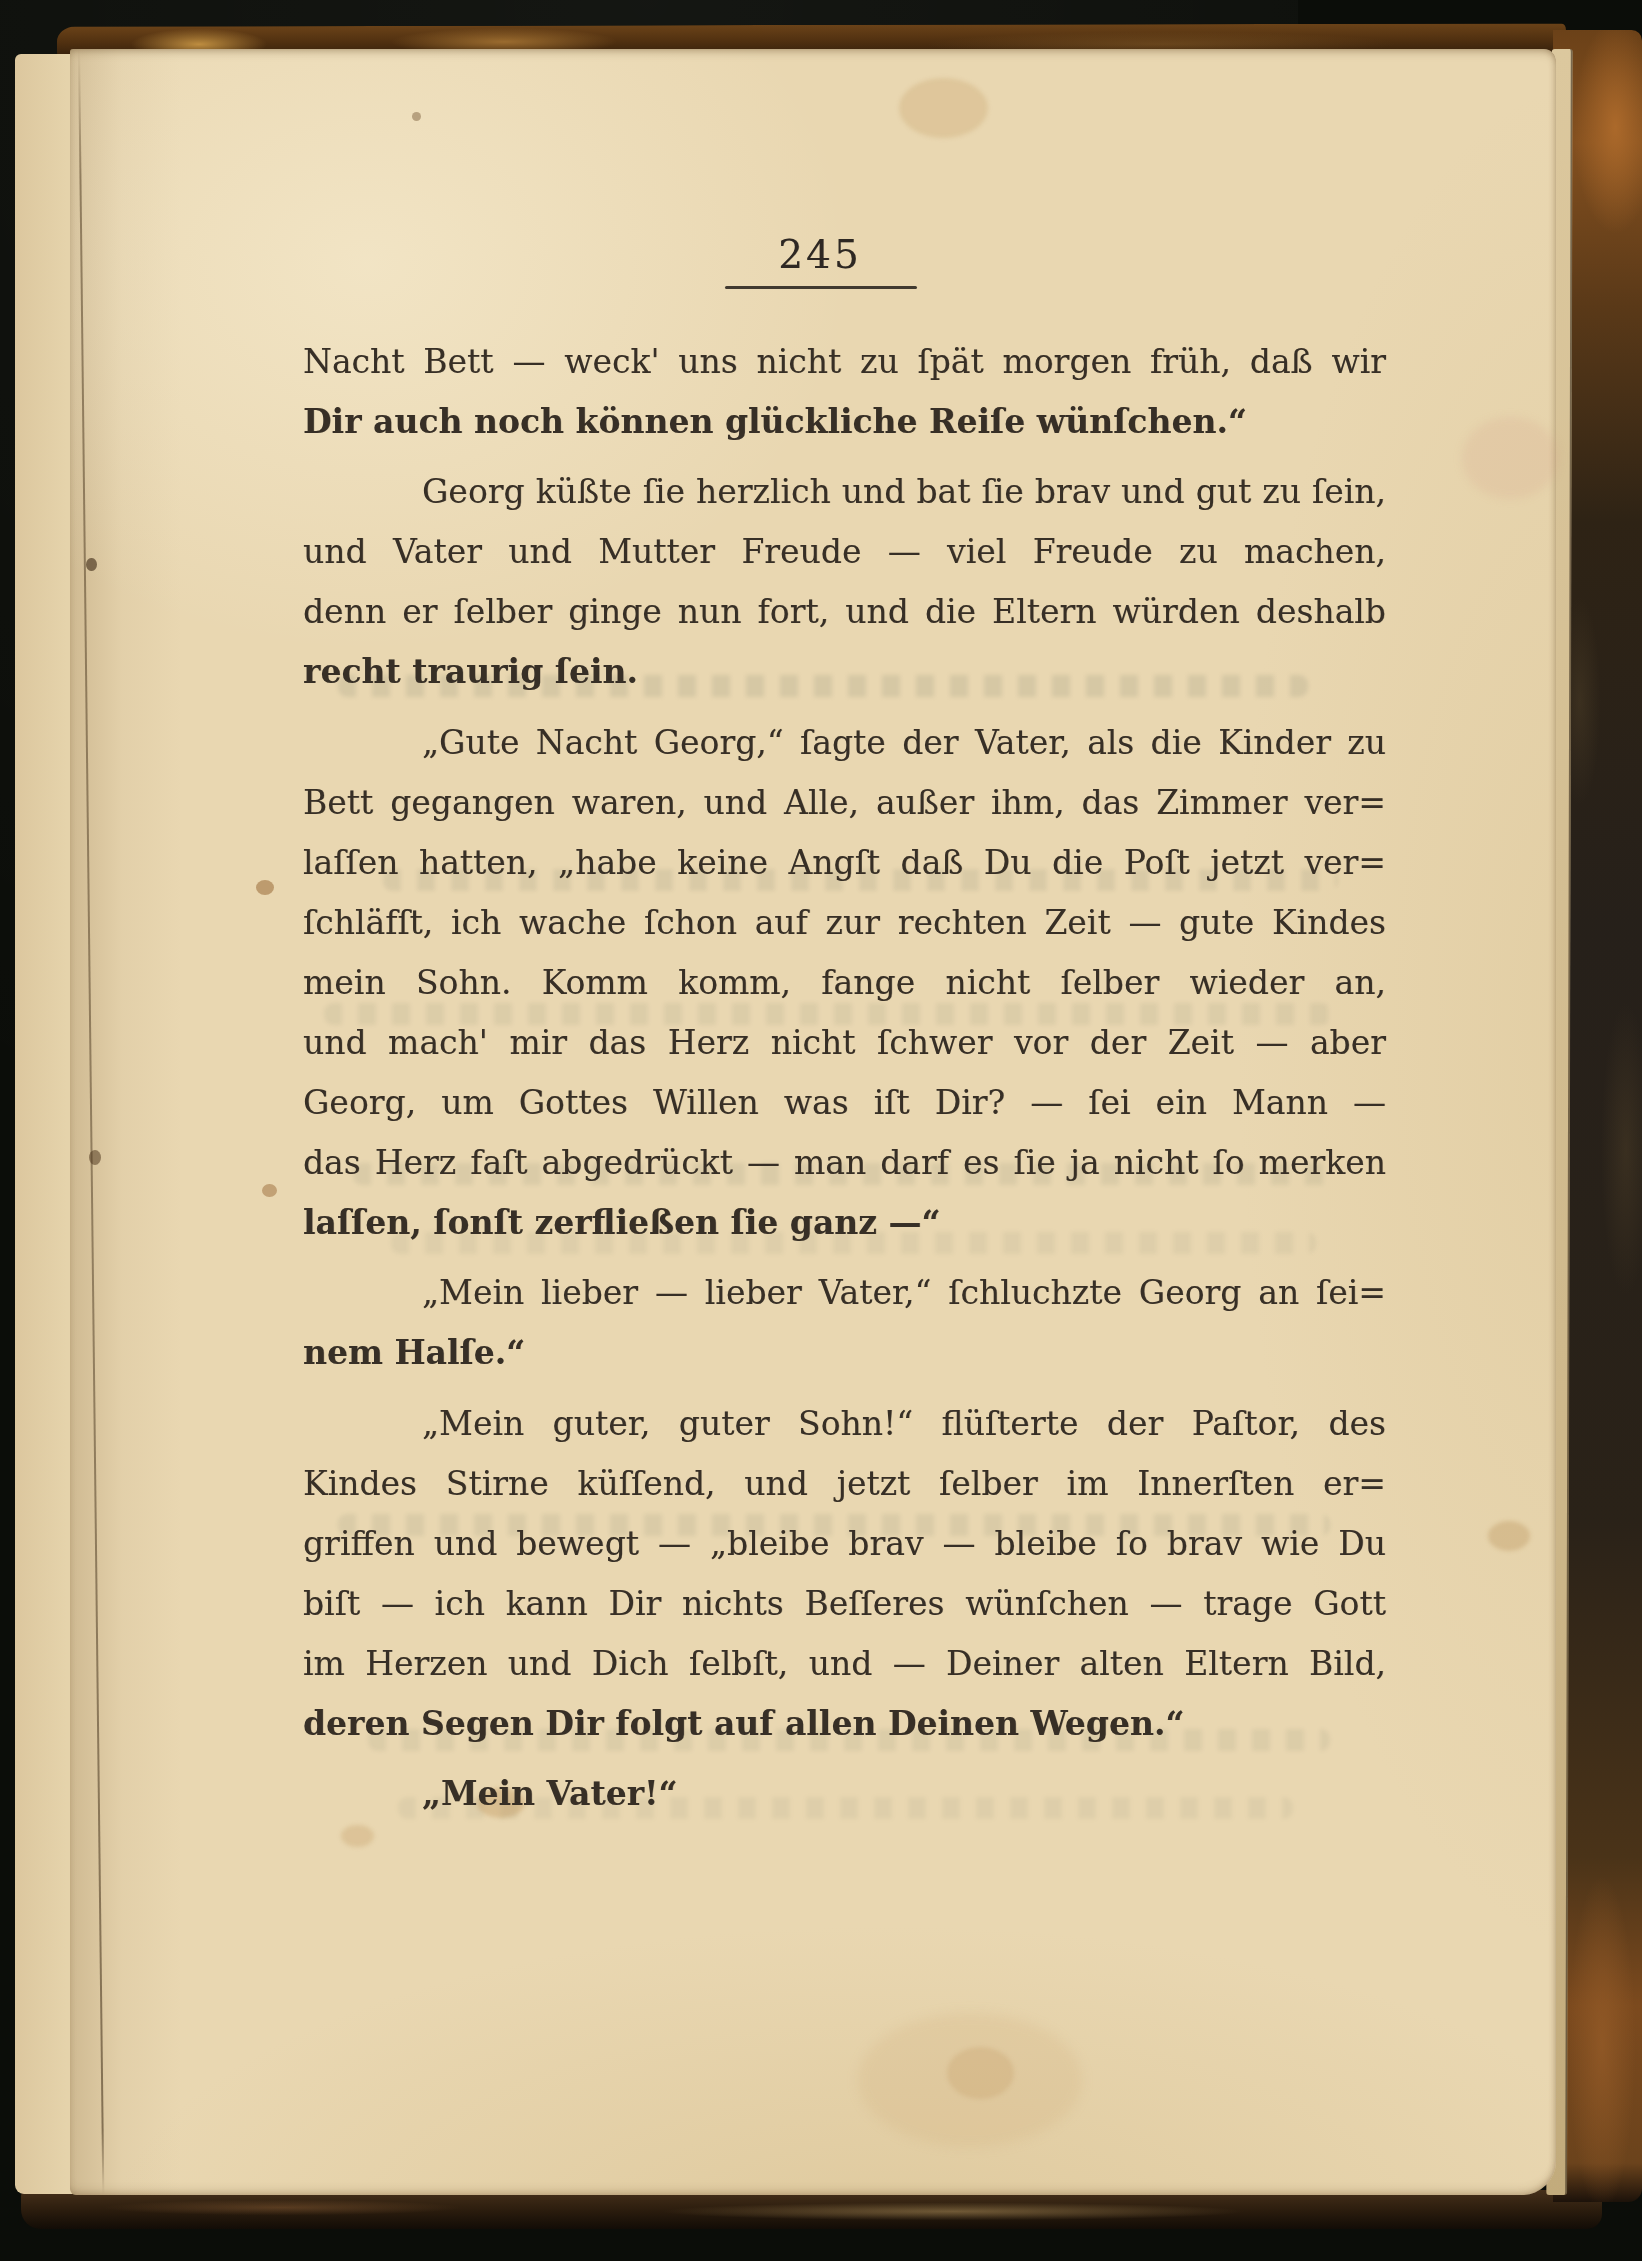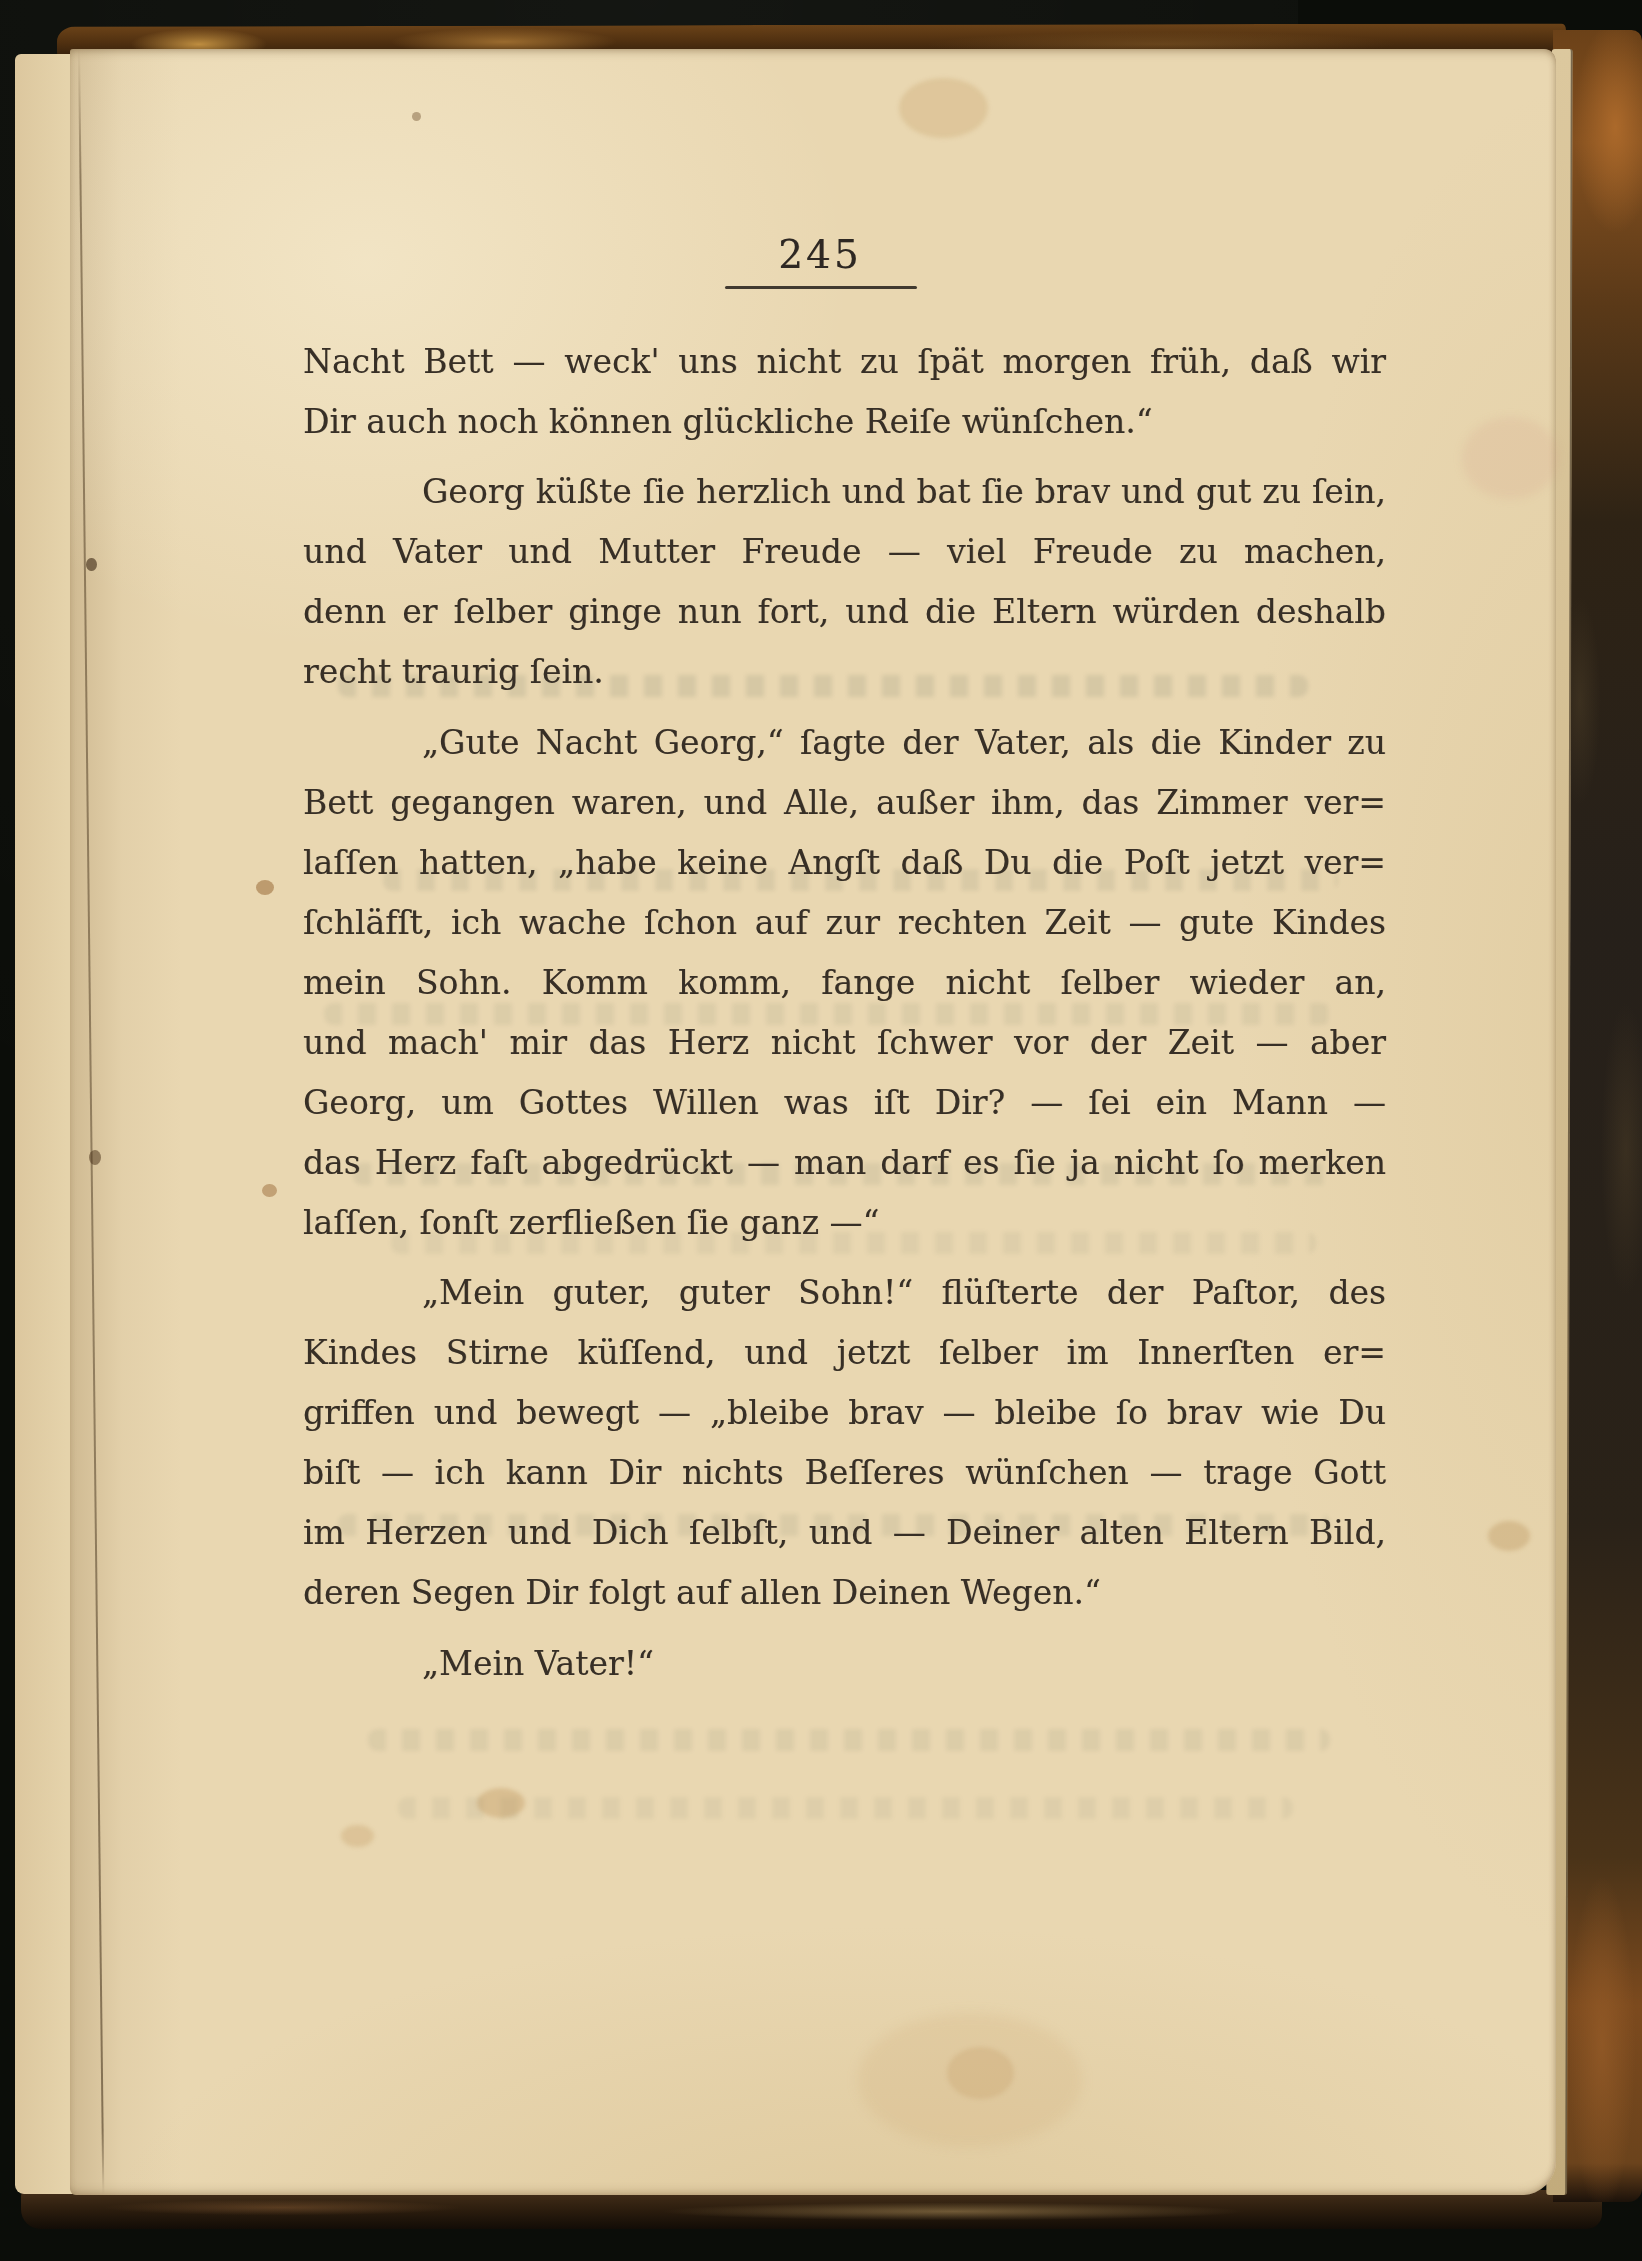--- a/index.html
+++ b/index.html
@@ -102,7 +102,7 @@
   .para { margin: 0; }
   .para + .para { margin-top: 10.4px; }
   .line { display: block; text-align: justify; text-align-last: justify; }
-  .line.short { text-align-last: left; }
+  .line.short { text-align-last: left; font-weight: bold; }
   .line.indent { text-indent: 119px; }
 </style>
 </head>

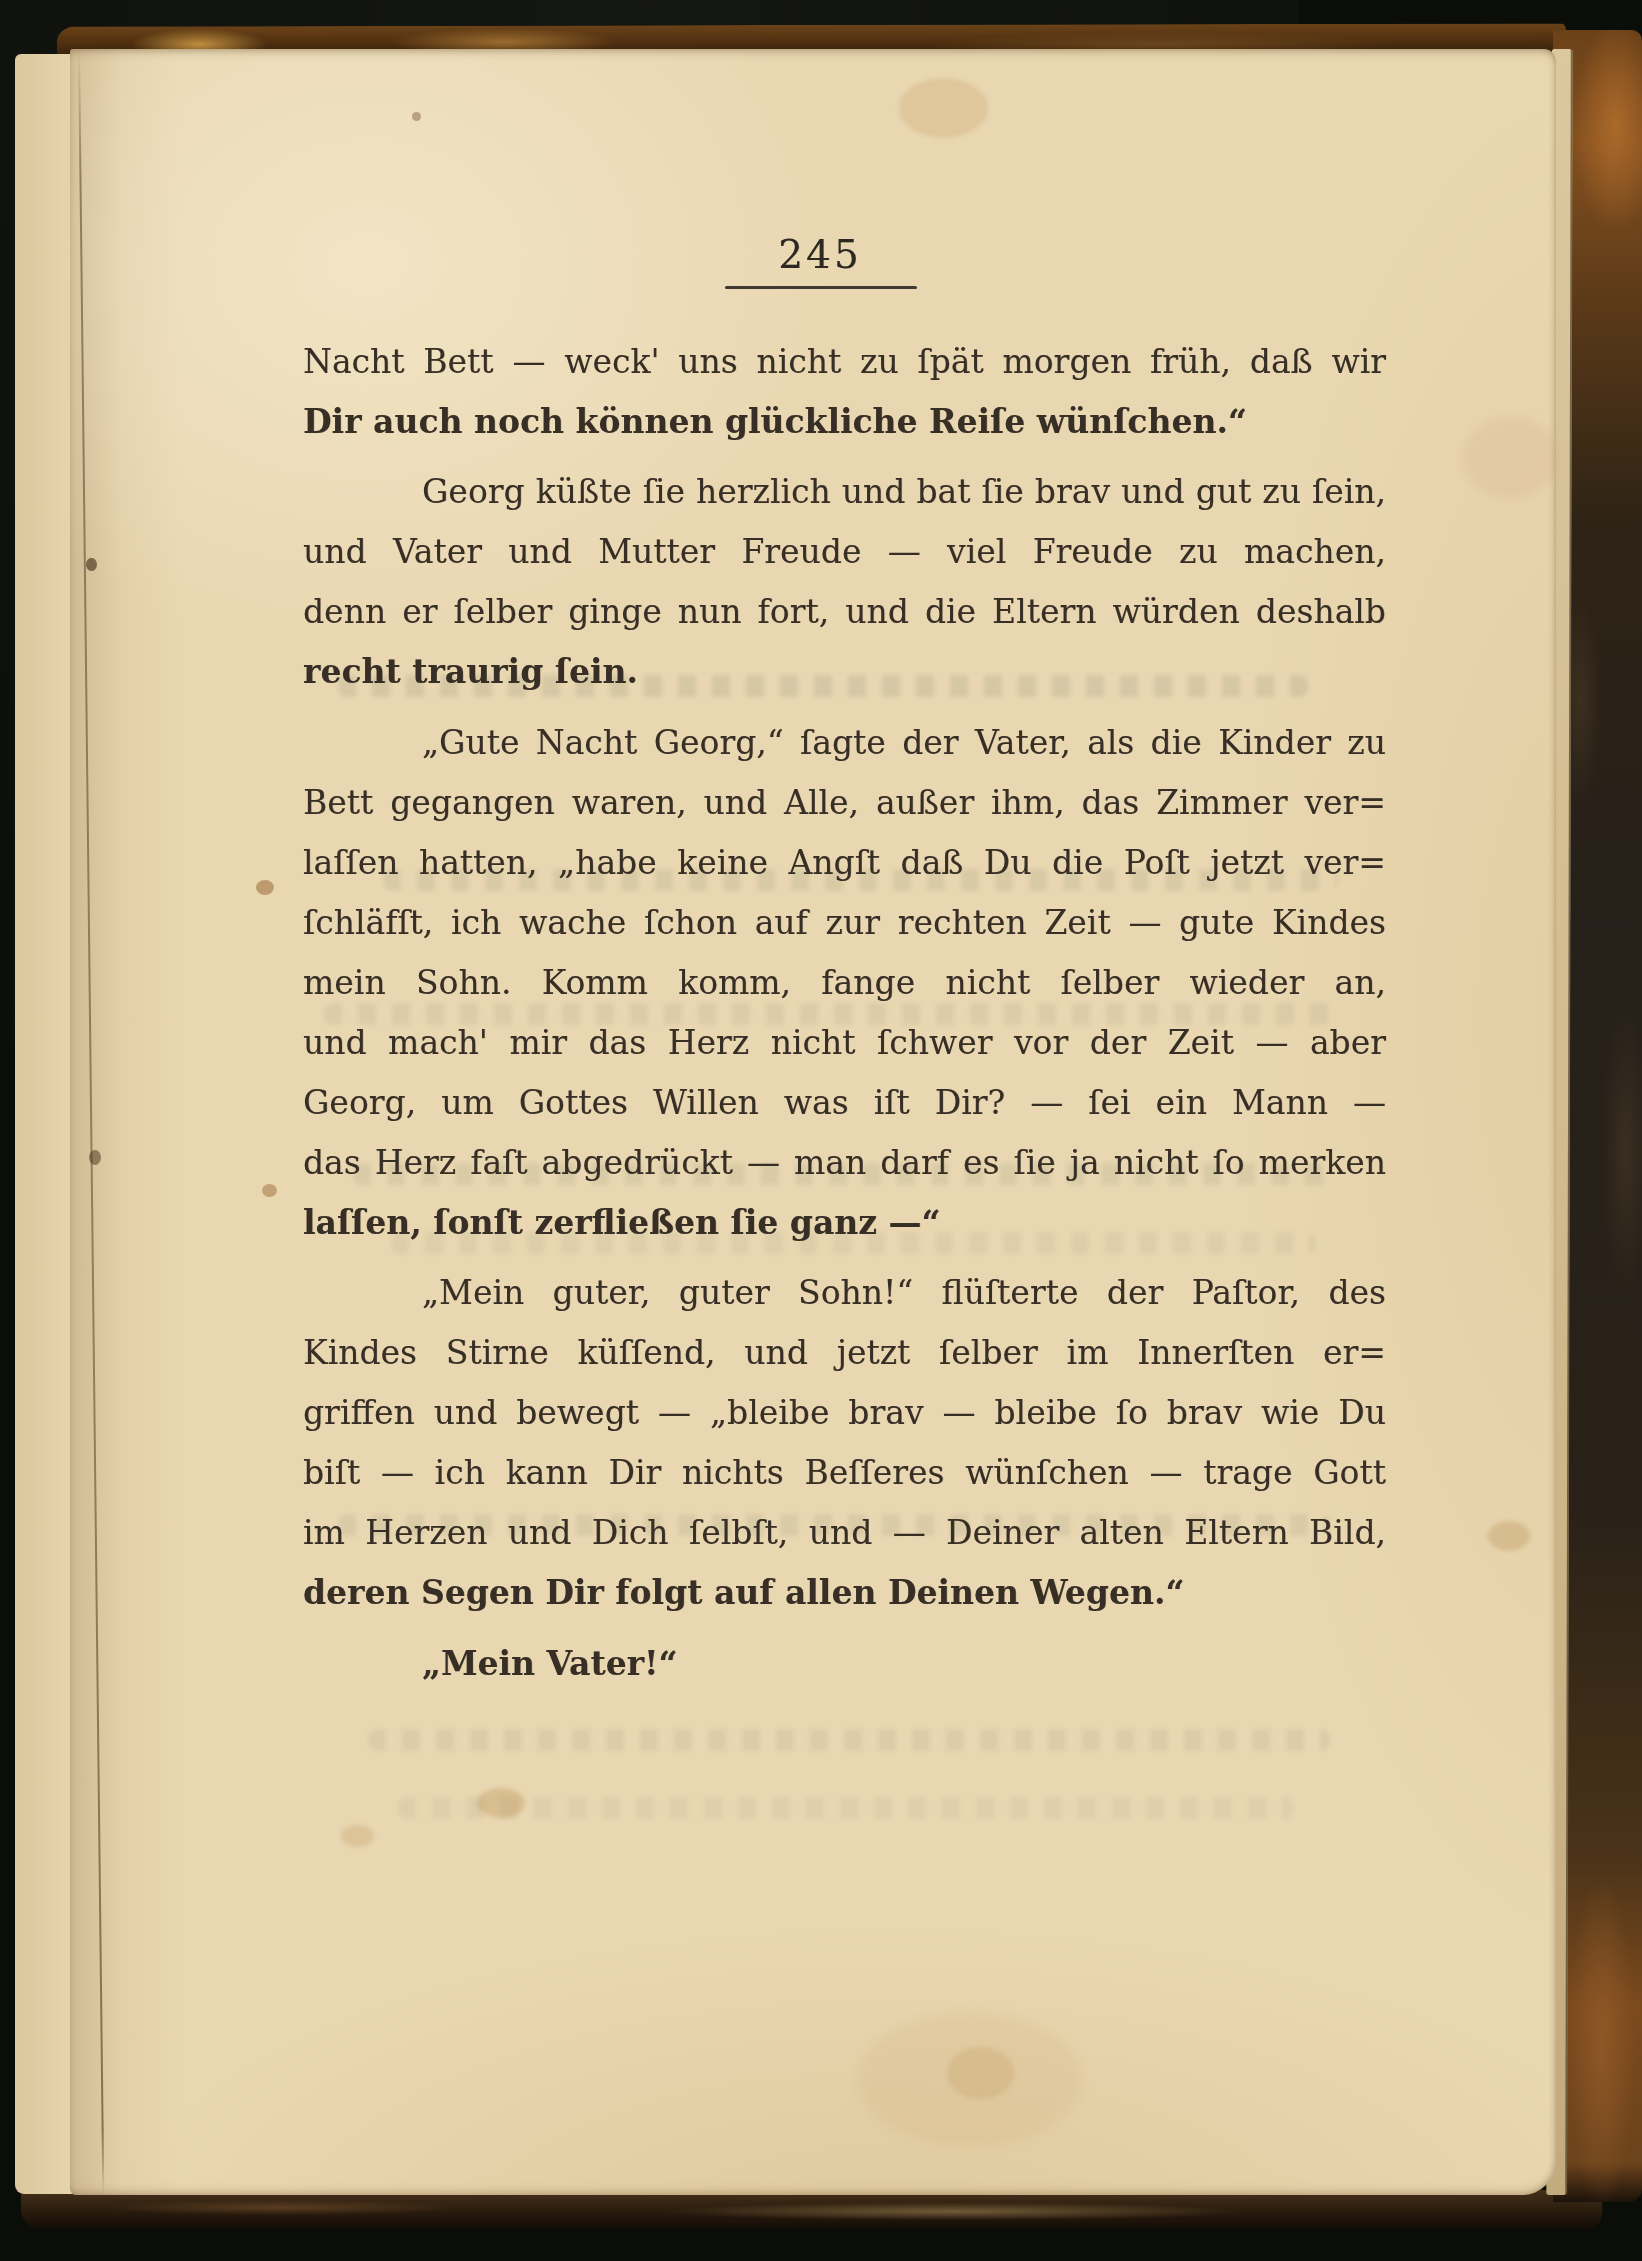--- a/index.html
+++ b/index.html
@@ -170,6 +170,10 @@
         <span class="line short">laſſen, ſonſt zerfließen ſie ganz —“</span>
       </p>
       <p class="para">
+        <span class="line indent">„Mein lieber — lieber Vater,“ ſchluchzte Georg an ſei=</span>
+        <span class="line short">nem Halſe.“</span>
+      </p>
+      <p class="para">
         <span class="line indent">„Mein guter, guter Sohn!“ flüſterte der Paſtor, des</span>
         <span class="line">Kindes Stirne küſſend, und jetzt ſelber im Innerſten er=</span>
         <span class="line">griffen und bewegt — „bleibe brav — bleibe ſo brav wie Du</span>

